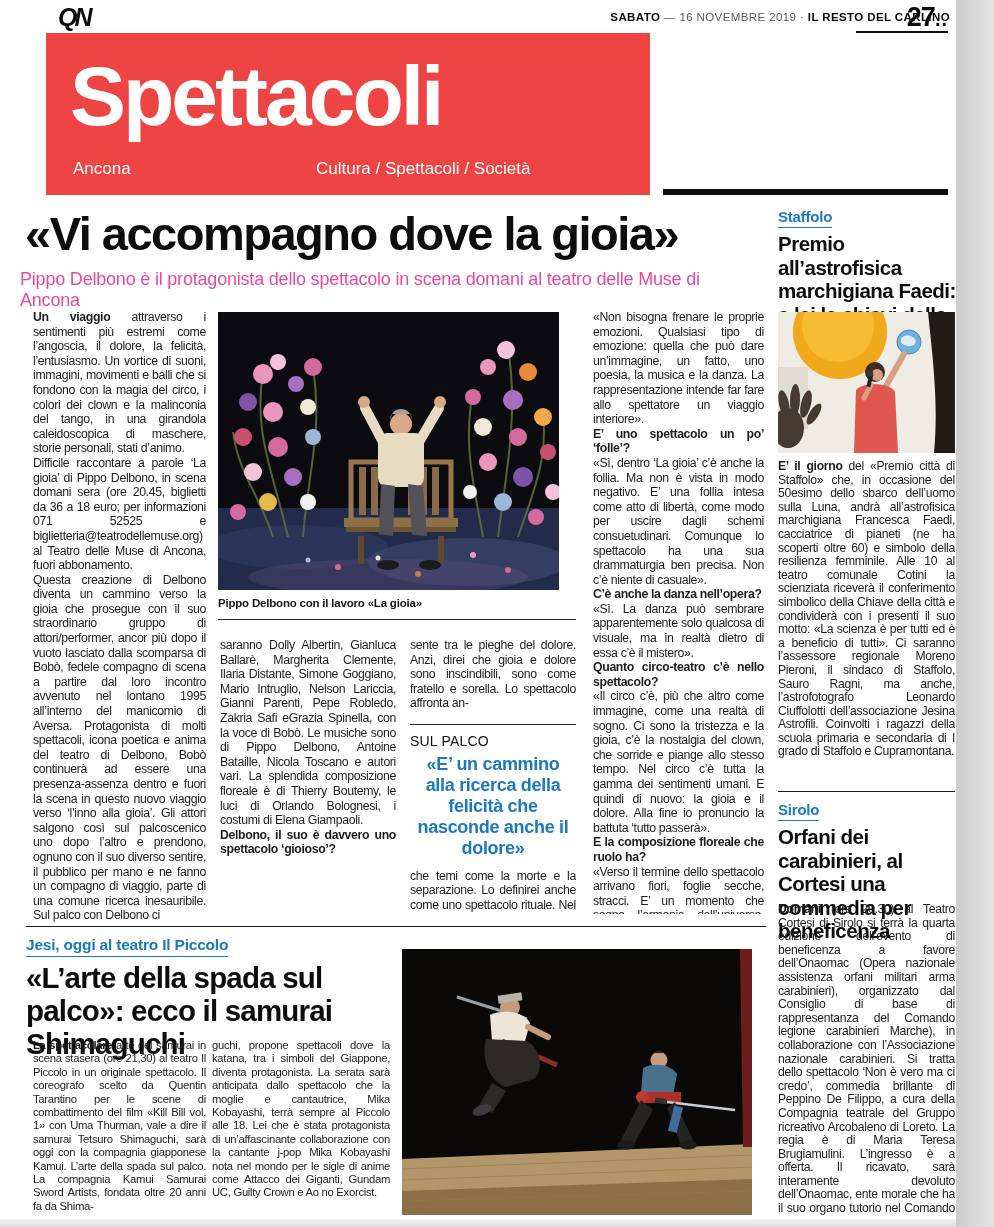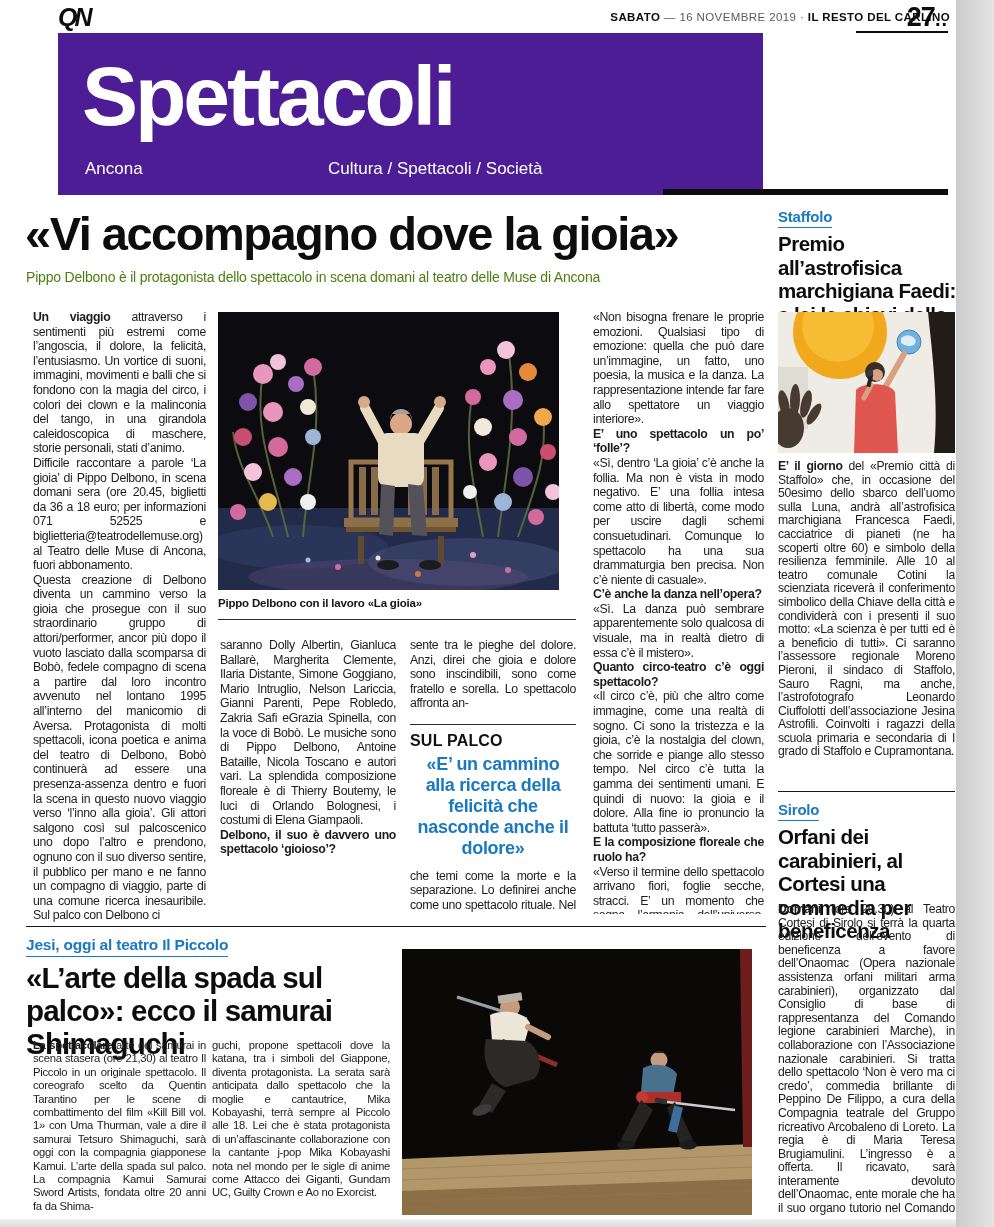--- a/index.html
+++ b/index.html
@@ -21,7 +21,7 @@
   .num-rule{right:46px;top:31px;width:92px;border-top:2px solid #0c0c0c}
 
   
-  .banner{left:58px;top:33px;width:705px;height:162px;background:#4c1d95;color:#fff}
+  .banner{left:46px;top:33px;width:604px;height:162px;background:#ef4444;color:#fff}
   .banner-title{position:absolute;left:24px;top:0px;font-size:84px;font-weight:bold;letter-spacing:-3px;line-height:1.5}
   .banner-row{position:absolute;left:0;right:0;bottom:16px;font-size:17px}
   .banner-loc{position:absolute;left:27px;bottom:0}

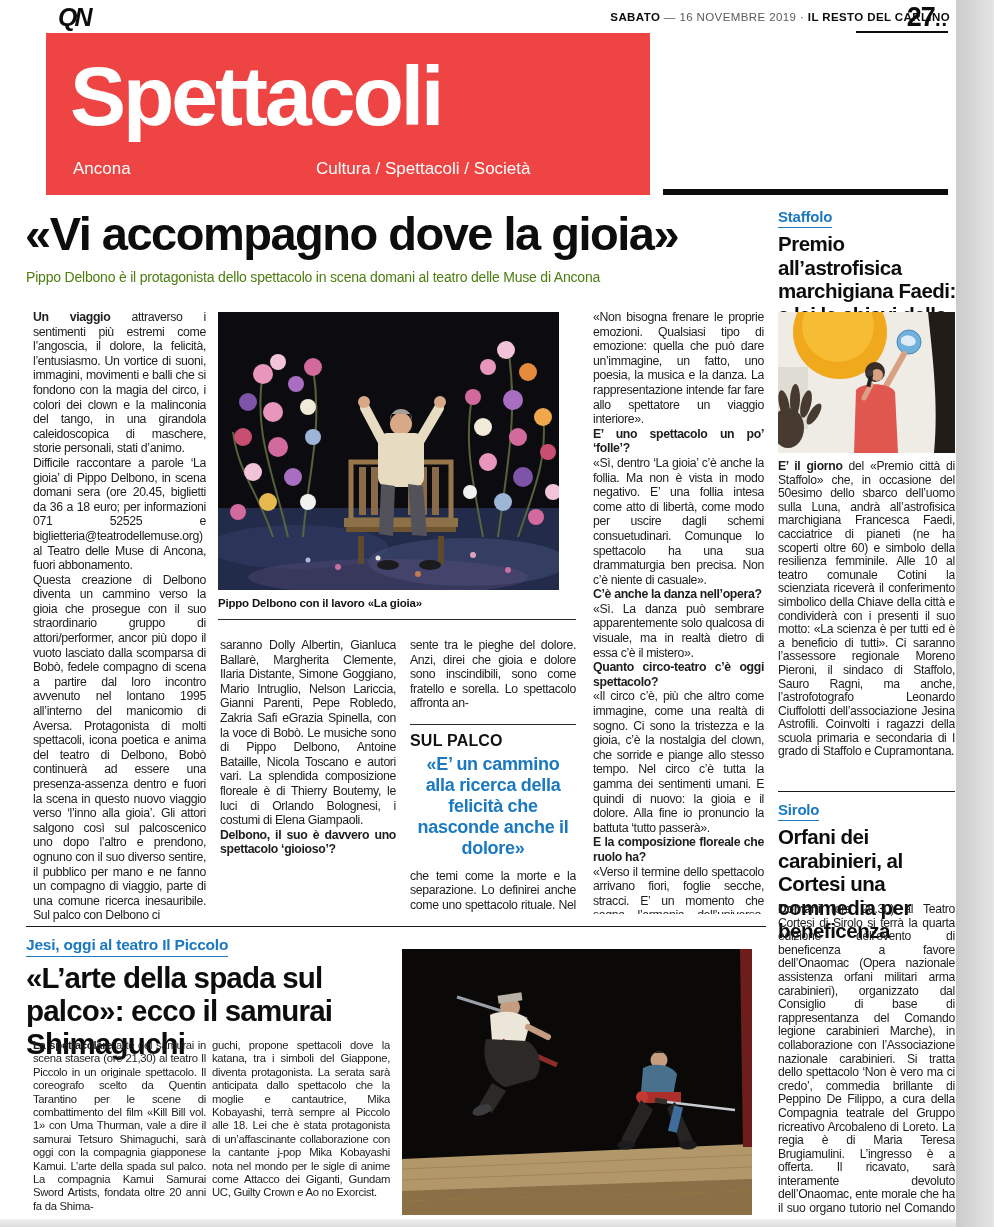--- a/index.html
+++ b/index.html
@@ -30,7 +30,7 @@
 
   
   .main-headline{left:25px;top:206px;width:742px;font-size:47px;font-weight:bold;letter-spacing:-1.5px;color:#0d0d0d;white-space:nowrap}
-  .main-subhead{left:26px;top:269px;width:740px;font-size:14px;color:#4d7c0f;letter-spacing:-0.2px}
+  .main-subhead{left:20px;top:269px;width:740px;font-size:18px;color:#ec4899;letter-spacing:-0.2px}
 
   .body-text{font-size:12.3px;line-height:14.6px;letter-spacing:-0.35px;text-align:justify;color:#1d1d1d;overflow:hidden}
   .body-text p{margin:0}

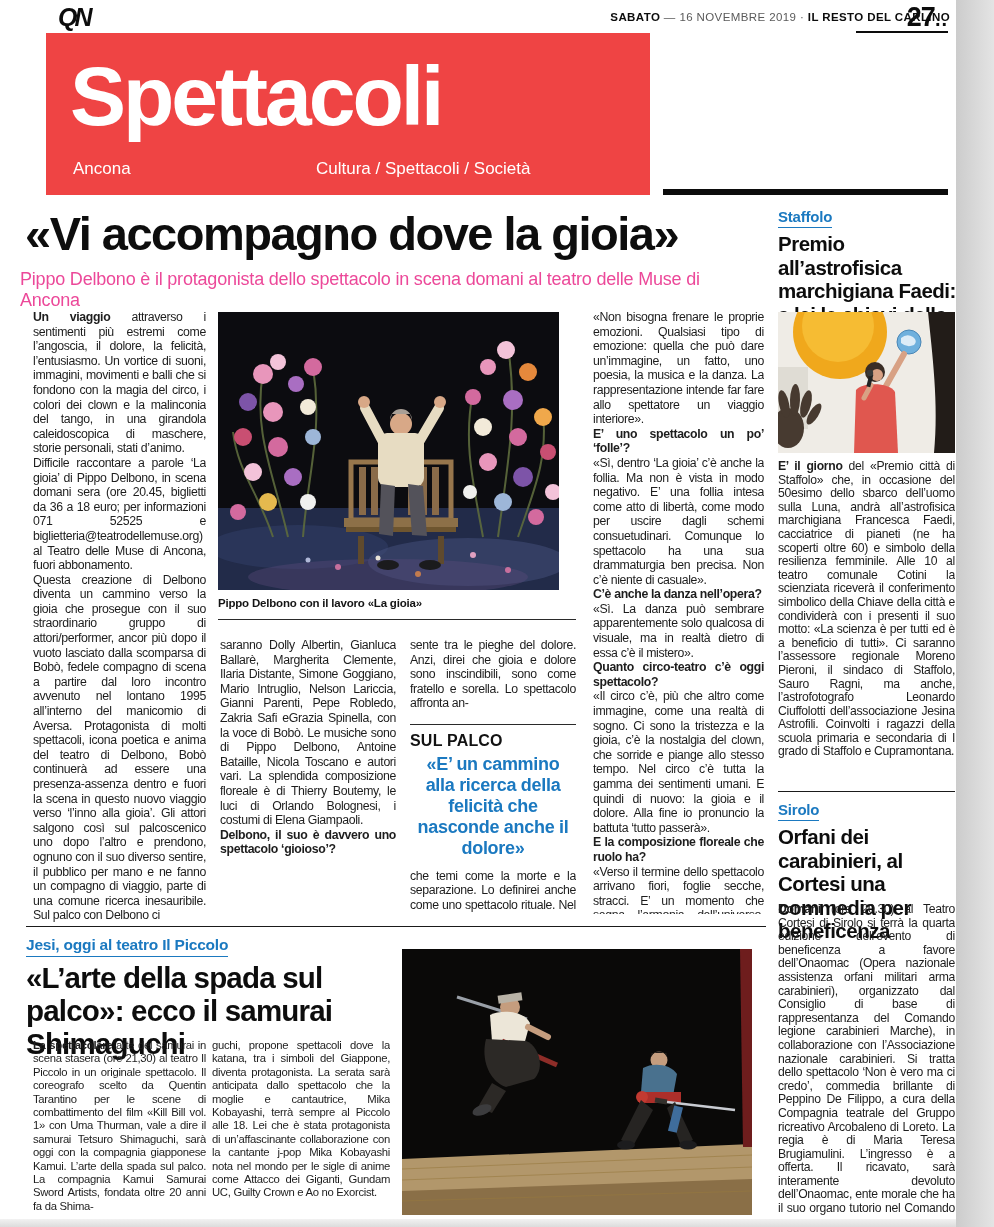--- a/index.html
+++ b/index.html
@@ -222,7 +222,7 @@
     <p>«Sì, dentro ‘La gioia’ c’è anche la follia. Ma non è vista in modo negativo. E’ una follia intesa come atto di libertà, come modo per uscire dagli schemi consuetudinari. Comunque lo spettacolo ha una sua drammaturgia ben precisa. Non c’è niente di casuale».</p>
     <p class="q">C’è anche la danza nell’opera?</p>
     <p>«Sì. La danza può sembrare apparentemente solo qualcosa di visuale, ma in realtà dietro di essa c’è il mistero».</p>
-    <p class="q">Quanto circo-teatro c’è oggi spettacolo?</p>
+    <p class="q">Quanto circo-teatro c’è nello spettacolo?</p>
     <p>«Il circo c’è, più che altro come immagine, come una realtà di sogno. Ci sono la tristezza e la gioia, c’è la nostalgia del clown, che sorride e piange allo stesso tempo. Nel circo c’è tutta la gamma dei sentimenti umani. E quindi di nuovo: la gioia e il dolore. Alla fine io pronuncio la battuta ‘tutto passerà».</p>
     <p class="q">E la composizione floreale che ruolo ha?</p>
     <p>«Verso il termine dello spettacolo arrivano fiori, foglie secche, stracci. E’ un momento che segna l’armonia dell’universo. Una riunione dell’uomo con il tutto».</p>

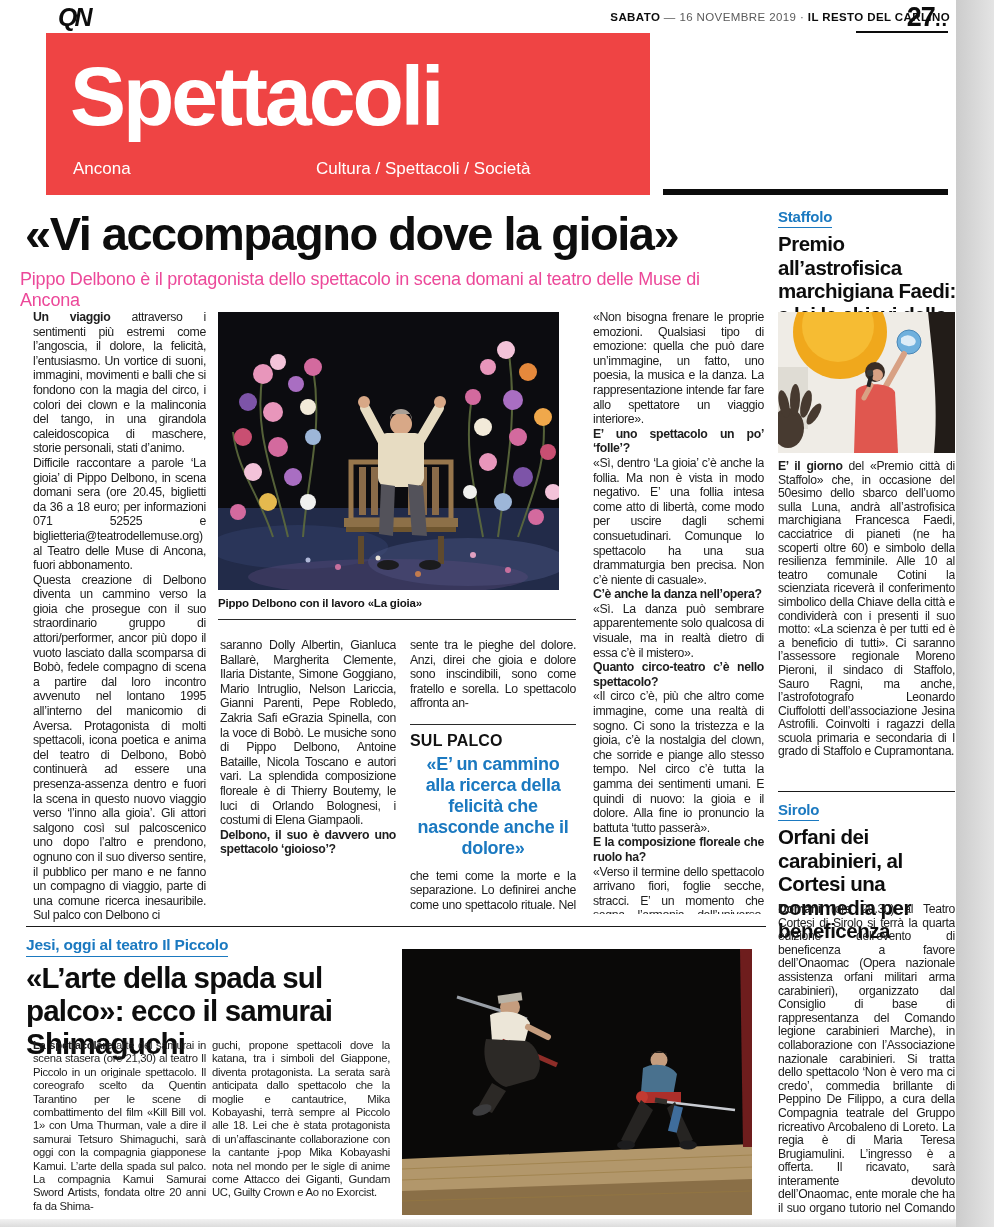--- a/index.html
+++ b/index.html
@@ -48,7 +48,7 @@
   .caption-rule{left:218px;top:619px;width:358px;border-top:1px solid #2a2a2a}
 
   .pq-rule{border-top:1px solid #2a2a2a;margin:13px 0 9px 0}
-  .pq-kicker{font-size:16px;font-weight:bold;letter-spacing:.2px;color:#121212}
+  .pq-kicker{font-size:14px;font-weight:normal;letter-spacing:.2px;color:#121212}
   .pq-quote{font-size:18px;line-height:21px;font-weight:bold;color:#1b79c0;letter-spacing:-0.3px;margin:5px 0 10px 0;text-align:center}
 
   .main-rule{left:26px;top:926px;width:740px;border-top:1.5px solid #1a1a1a}

